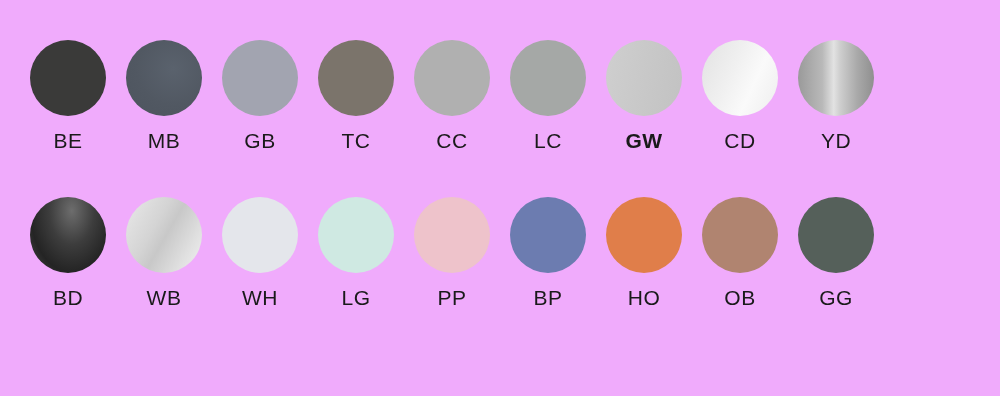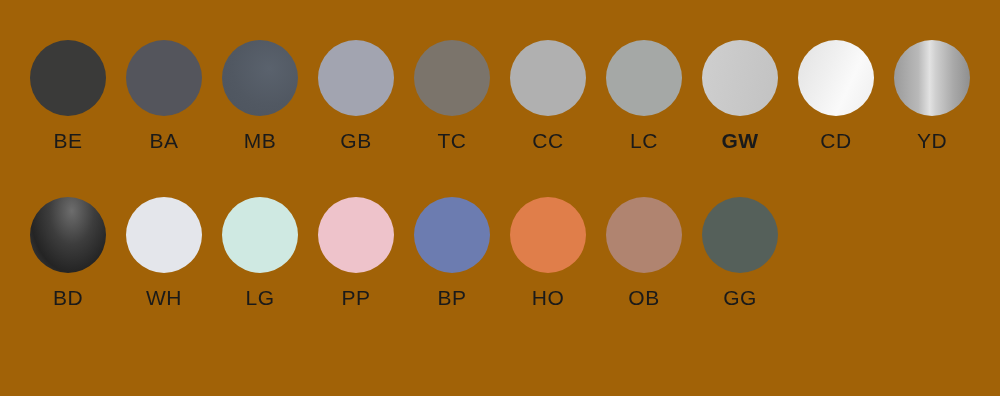--- a/index.html
+++ b/index.html
@@ -22,7 +22,7 @@
     display: flex;
     flex-direction: column;
     justify-content: flex-start;
-    background: #a16207;
+    background: #f0abfc;
   }
   .swatch-row {
     display: flex;

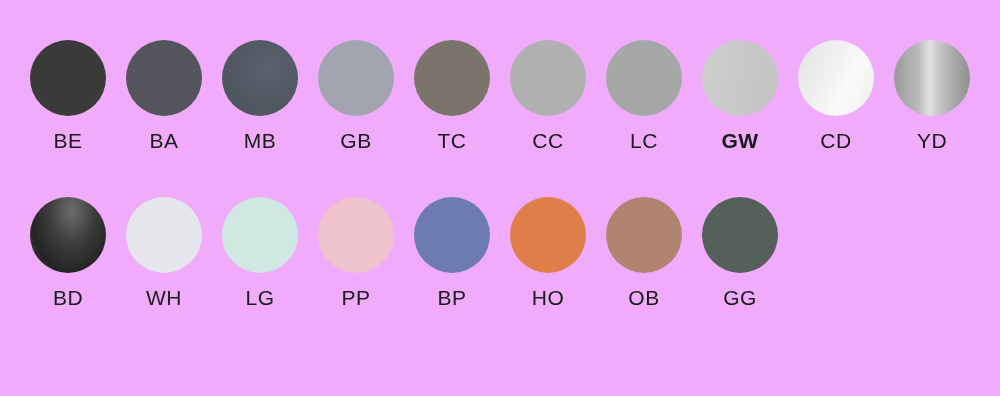--- a/index.html
+++ b/index.html
@@ -68,10 +68,6 @@
     <div class="swatch-cell">
       <span class="swatch-dot" style="background: rgb(58, 58, 57);"></span>
       <span class="swatch-label" style="color: rgb(26, 26, 26);">BE</span>
-    </div>
-    <div class="swatch-cell">
-      <span class="swatch-dot" style="background: rgb(84, 85, 92);"></span>
-      <span class="swatch-label" style="color: rgb(26, 26, 26);">BA</span>
     </div>
     <div class="swatch-cell">
       <span class="swatch-dot" style="background: radial-gradient(circle at 62% 38%, rgb(90, 98, 109) 0%, rgb(81, 88, 98) 55%, rgb(77, 84, 94) 100%);"></span>

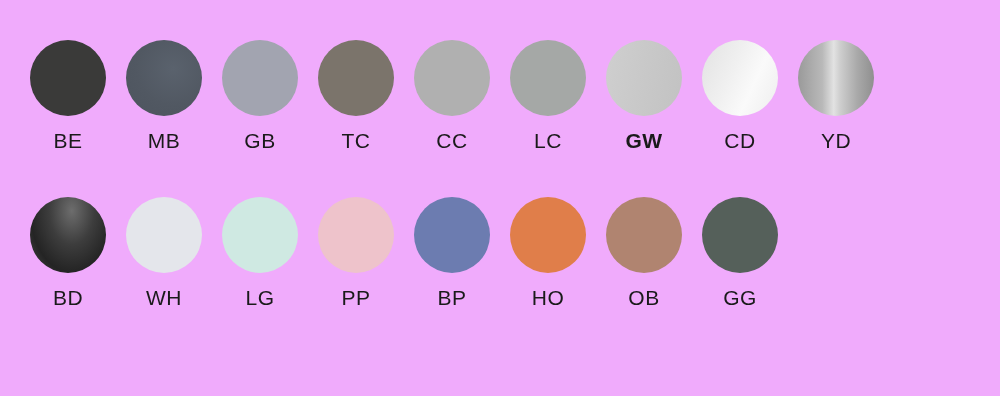--- a/index.html
+++ b/index.html
@@ -109,6 +109,10 @@
       <span class="swatch-label" style="color: rgb(26, 26, 26);">BD</span>
     </div>
     <div class="swatch-cell">
+      <span class="swatch-dot" style="background: linear-gradient(120deg, rgb(233, 233, 233) 0%, rgb(212, 212, 212) 38%, rgb(200, 200, 200) 52%, rgb(224, 224, 224) 78%, rgb(242, 242, 242) 100%);"></span>
+      <span class="swatch-label" style="color: rgb(26, 26, 26);">WB</span>
+    </div>
+    <div class="swatch-cell">
       <span class="swatch-dot" style="background: rgb(228, 230, 235);"></span>
       <span class="swatch-label" style="color: rgb(26, 26, 26);">WH</span>
     </div>

